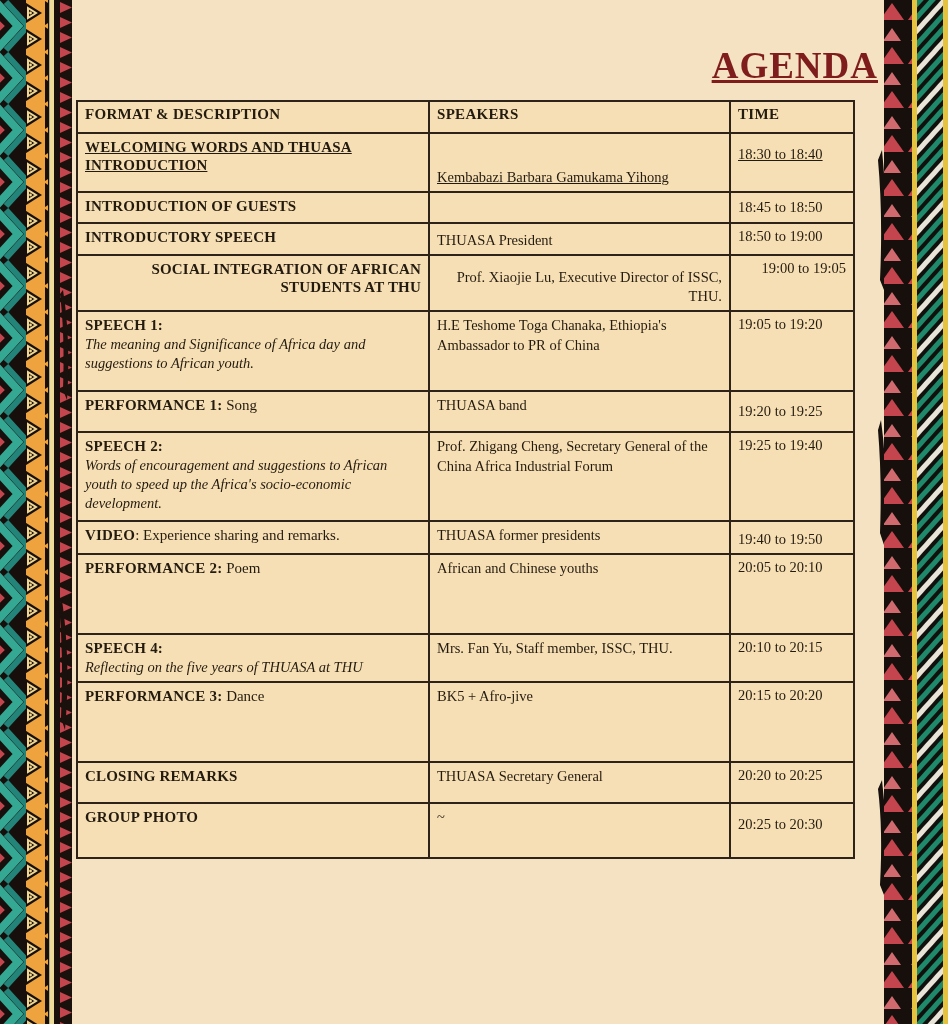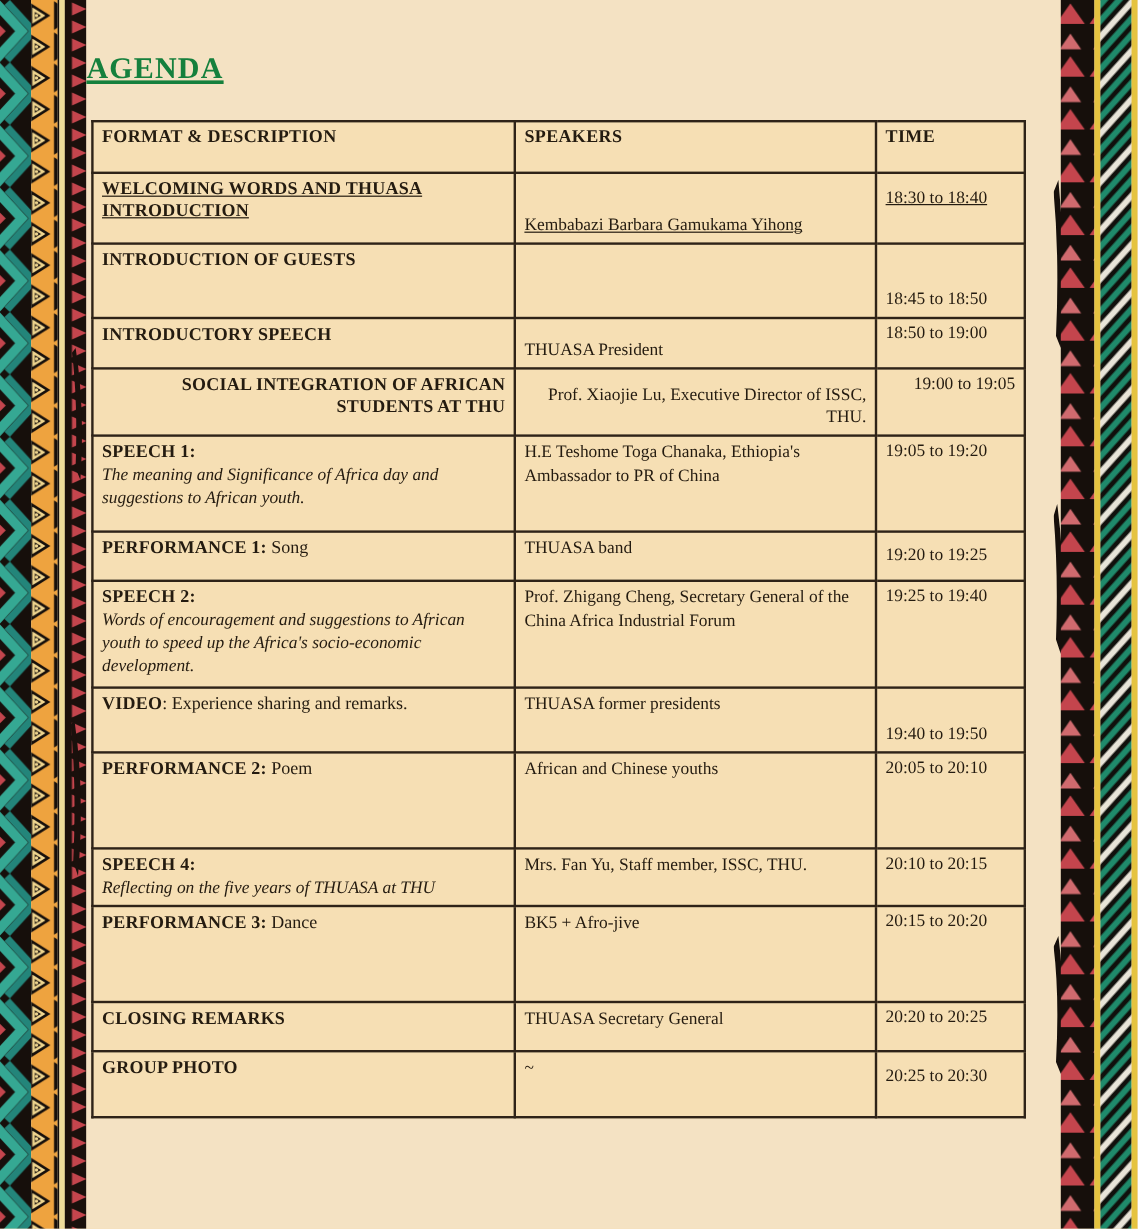--- a/index.html
+++ b/index.html
@@ -14,9 +14,9 @@
   #right-border{right:0;width:70px;}
   .document{position:absolute;left:72px;right:70px;top:0;bottom:0;}
   .page-title{
-    display:block;text-align:left;margin:44px 0 0 0;
-    font-size:25px;font-weight:bold;letter-spacing:1px;
-    color:#15803d;
+    display:block;text-align:right;margin:44px 0 0 0;
+    font-size:37px;font-weight:bold;letter-spacing:1px;
+    color:#7f1d1d;
     text-decoration:underline;
     -webkit-text-decoration-thickness:3px;text-decoration-thickness:3px;
   }

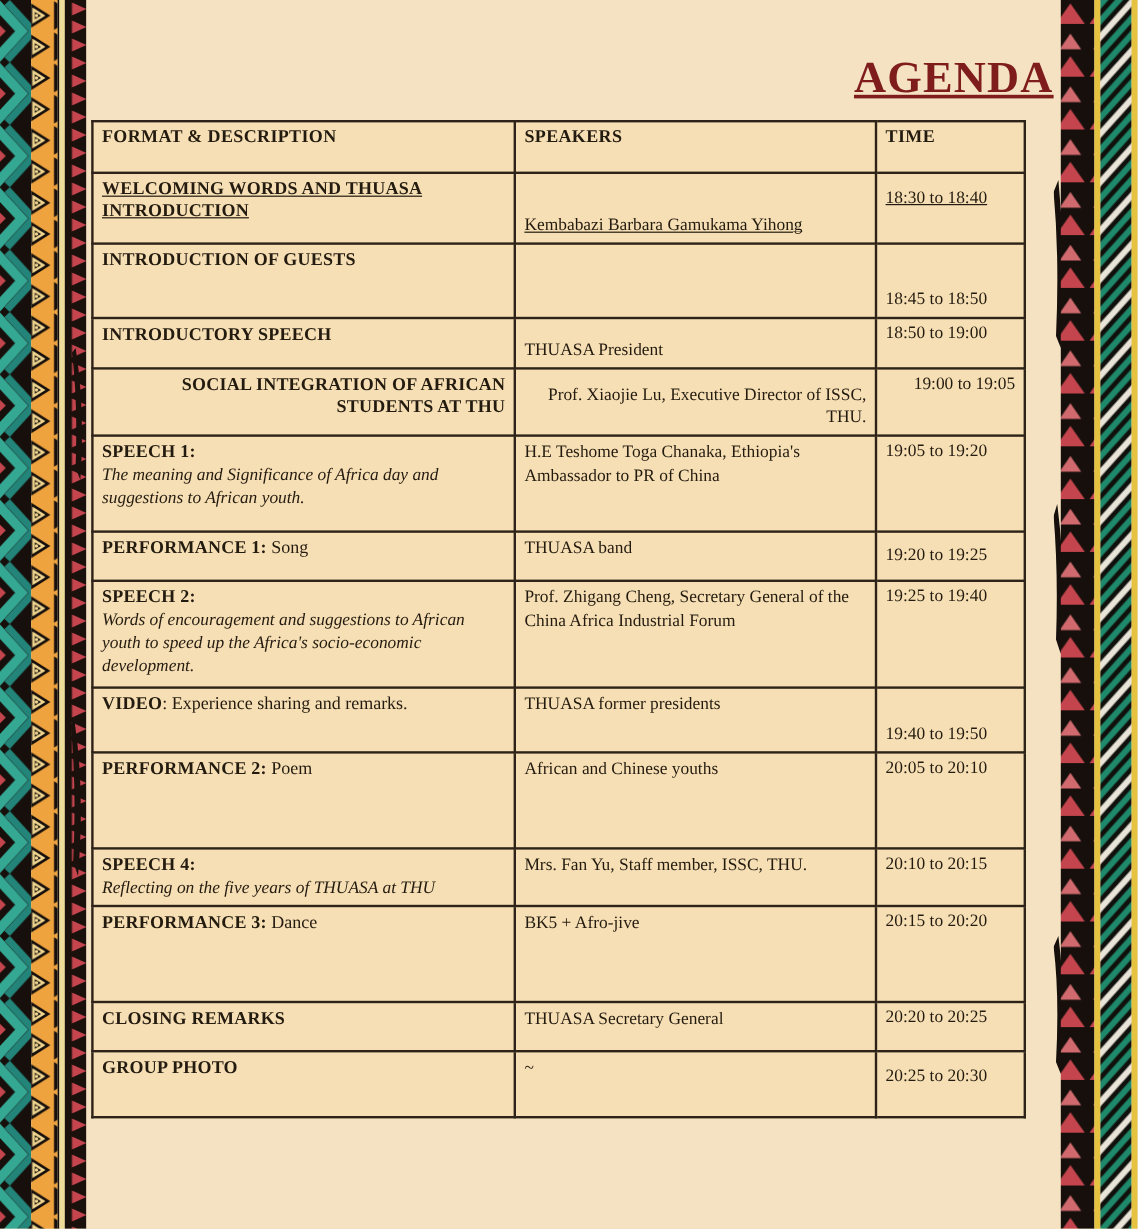--- a/index.html
+++ b/index.html
@@ -35,7 +35,7 @@
     font-size:15px;font-weight:bold;text-align:left;letter-spacing:.3px;
   }
   col.c-fmt{width:352px;} col.c-spk{width:301px;} col.c-time{width:124px;}
-  thead tr{height:43px;}
+  thead tr{height:32px;}
   tbody tr:nth-child(1){height:59px;text-decoration:underline;}
   tbody tr:nth-child(2){height:62px;margin-top:40px;}
   tbody tr:nth-child(3){height:42px;}

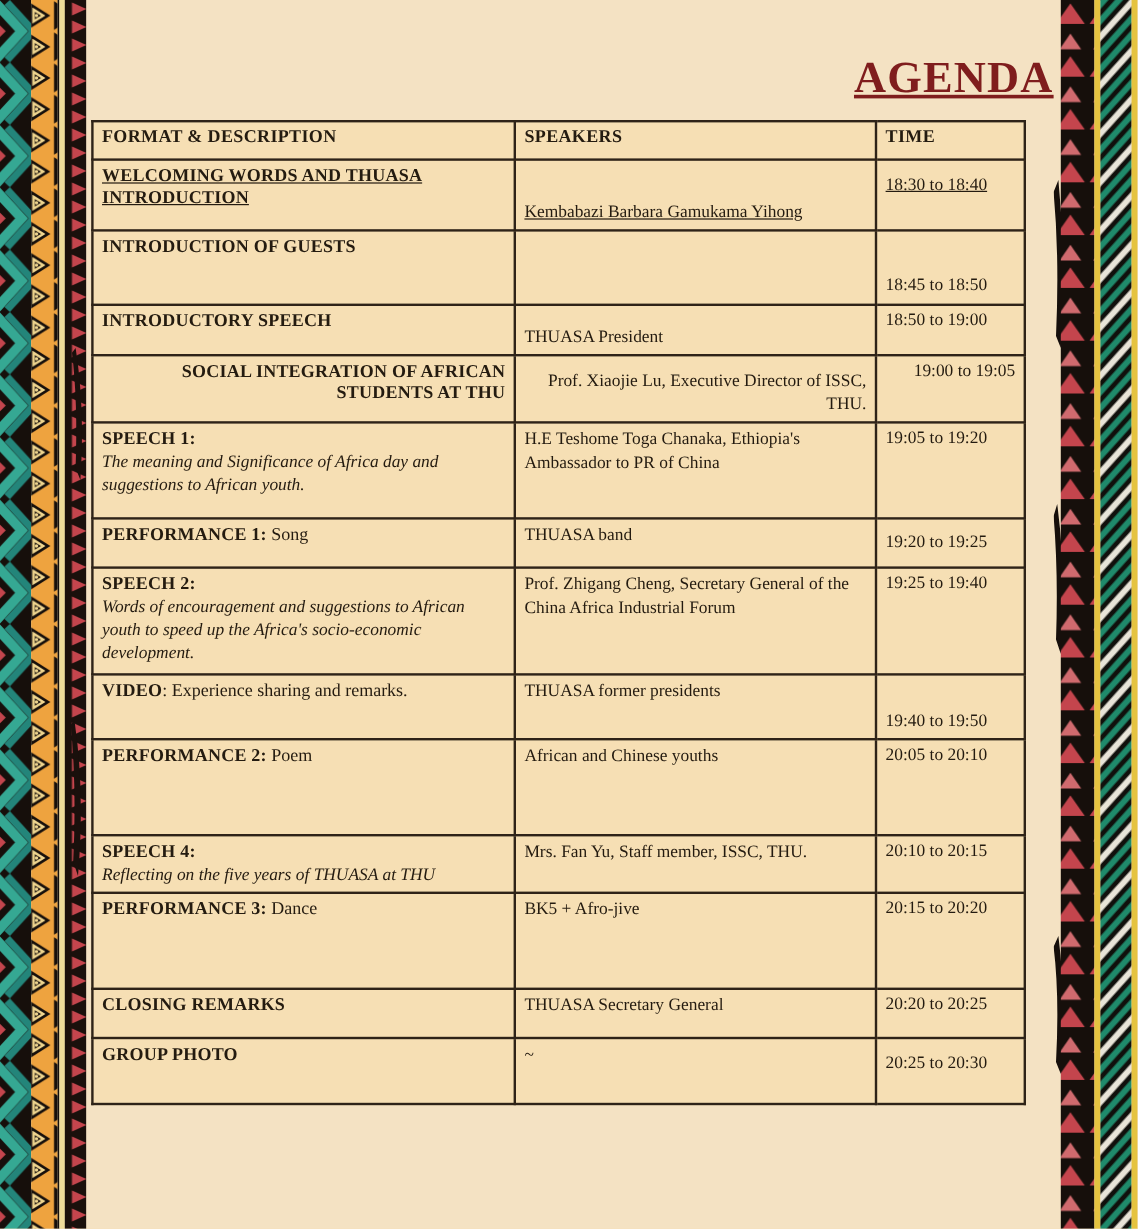--- a/index.html
+++ b/index.html
@@ -37,7 +37,7 @@
   col.c-fmt{width:352px;} col.c-spk{width:301px;} col.c-time{width:124px;}
   thead tr{height:32px;}
   tbody tr:nth-child(1){height:59px;text-decoration:underline;}
-  tbody tr:nth-child(2){height:62px;margin-top:40px;}
+  tbody tr:nth-child(2){height:31px;margin-top:40px;}
   tbody tr:nth-child(3){height:42px;}
   tbody tr:nth-child(4){height:56px;text-align:right;}
   tbody tr:nth-child(5){height:80px;margin-left:48px;}

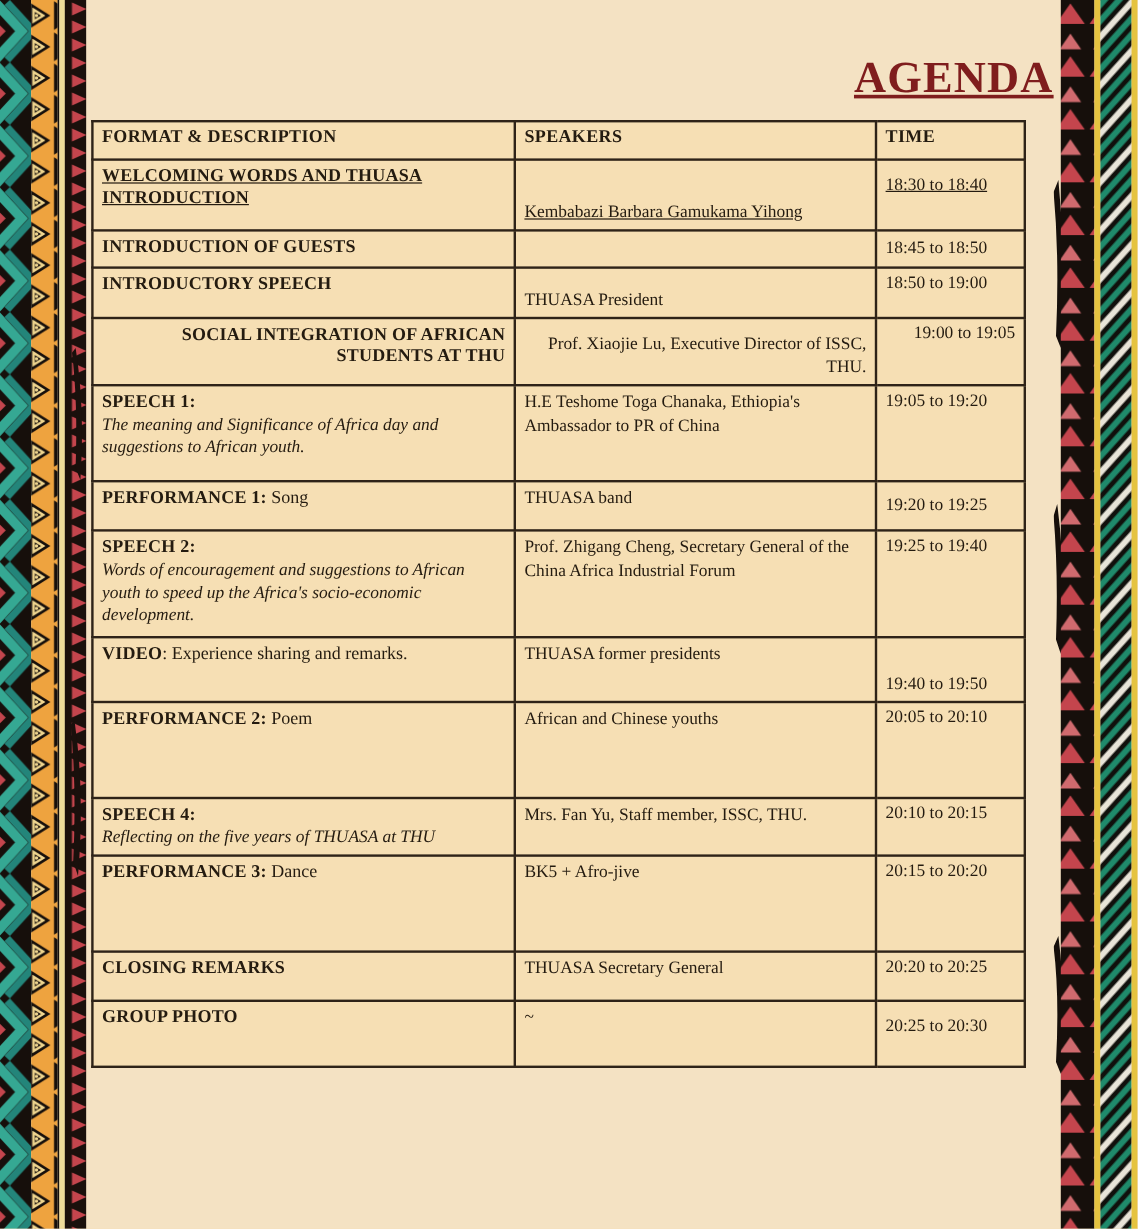--- a/index.html
+++ b/index.html
@@ -38,7 +38,7 @@
   thead tr{height:32px;}
   tbody tr:nth-child(1){height:59px;text-decoration:underline;}
   tbody tr:nth-child(2){height:31px;margin-top:40px;}
-  tbody tr:nth-child(3){height:42px;}
+  tbody tr:nth-child(3){height:32px;}
   tbody tr:nth-child(4){height:56px;text-align:right;}
   tbody tr:nth-child(5){height:80px;margin-left:48px;}
   tbody tr:nth-child(6){height:41px;}

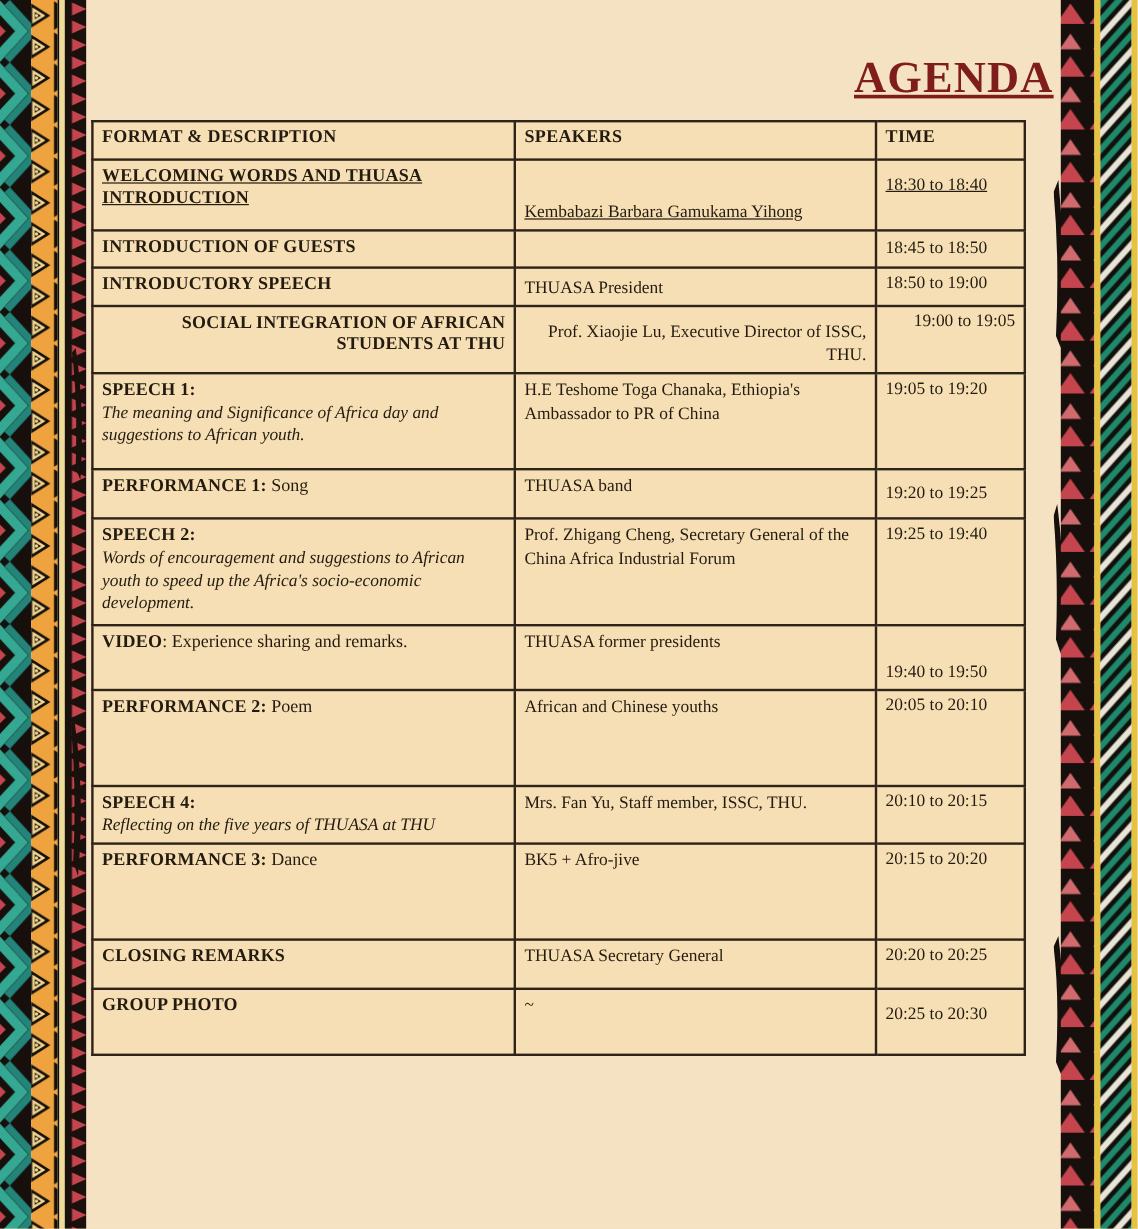--- a/index.html
+++ b/index.html
@@ -43,7 +43,7 @@
   tbody tr:nth-child(5){height:80px;margin-left:48px;}
   tbody tr:nth-child(6){height:41px;}
   tbody tr:nth-child(7){height:89px;}
-  tbody tr:nth-child(8){height:54px;margin-top:22px;}
+  tbody tr:nth-child(8){height:33px;margin-top:22px;}
   tbody tr:nth-child(9){height:80px;}
   tbody tr:nth-child(10){height:30px;}
   tbody tr:nth-child(11){height:80px;}

